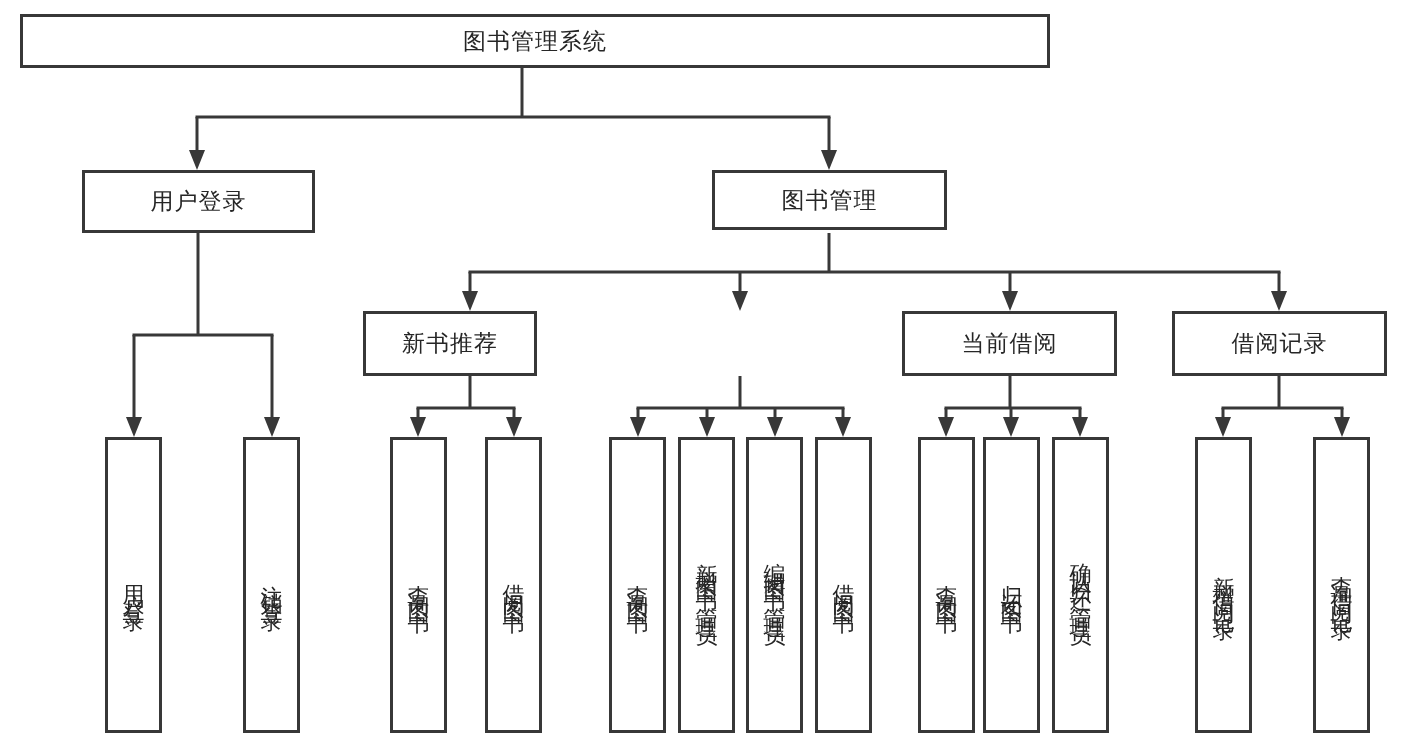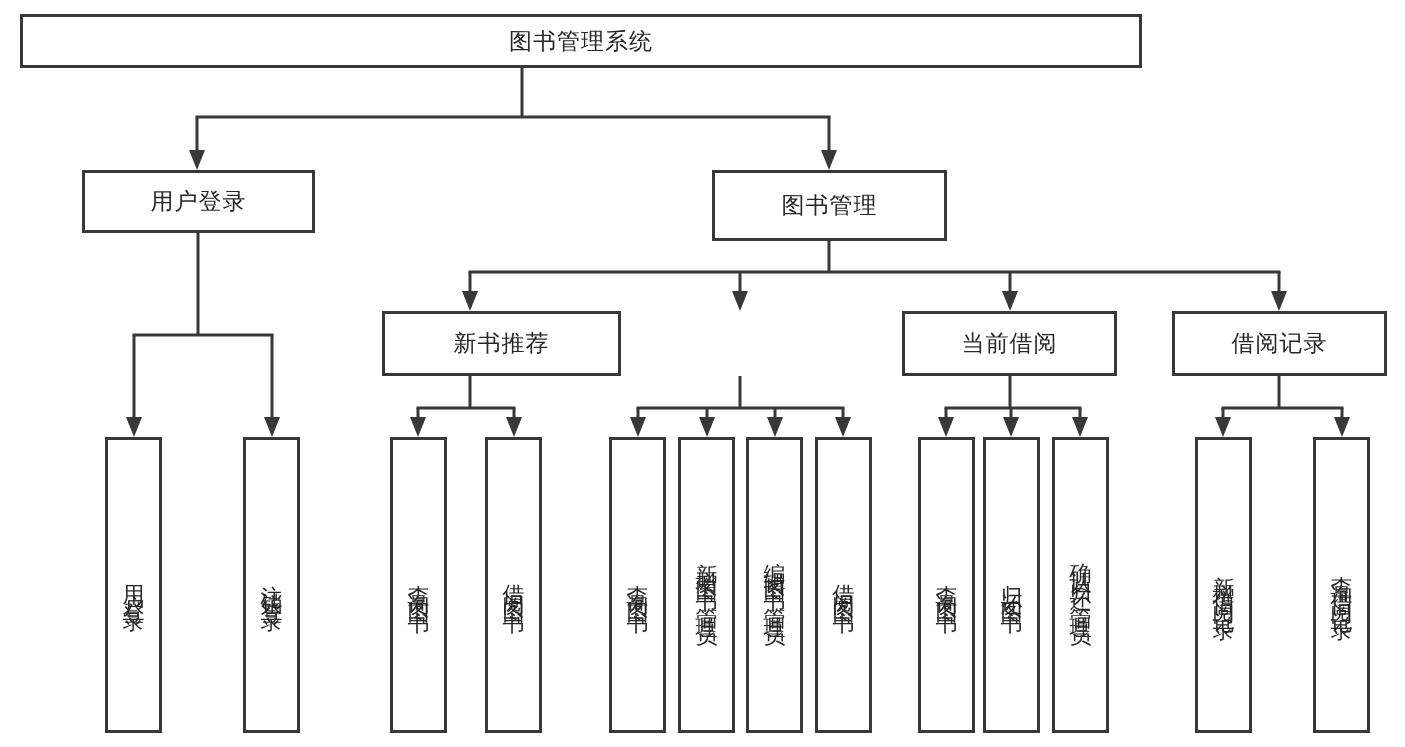--- a/index.html
+++ b/index.html
@@ -120,7 +120,7 @@
     </g>
   </svg>
 
-  <div class="hbox" style="left:20px;top:14px;width:1122px;height:54px;">
+  <div class="hbox" style="left:20px;top:14px;width:1030px;height:54px;">
     <span>图书管理系统</span>
   </div>
 

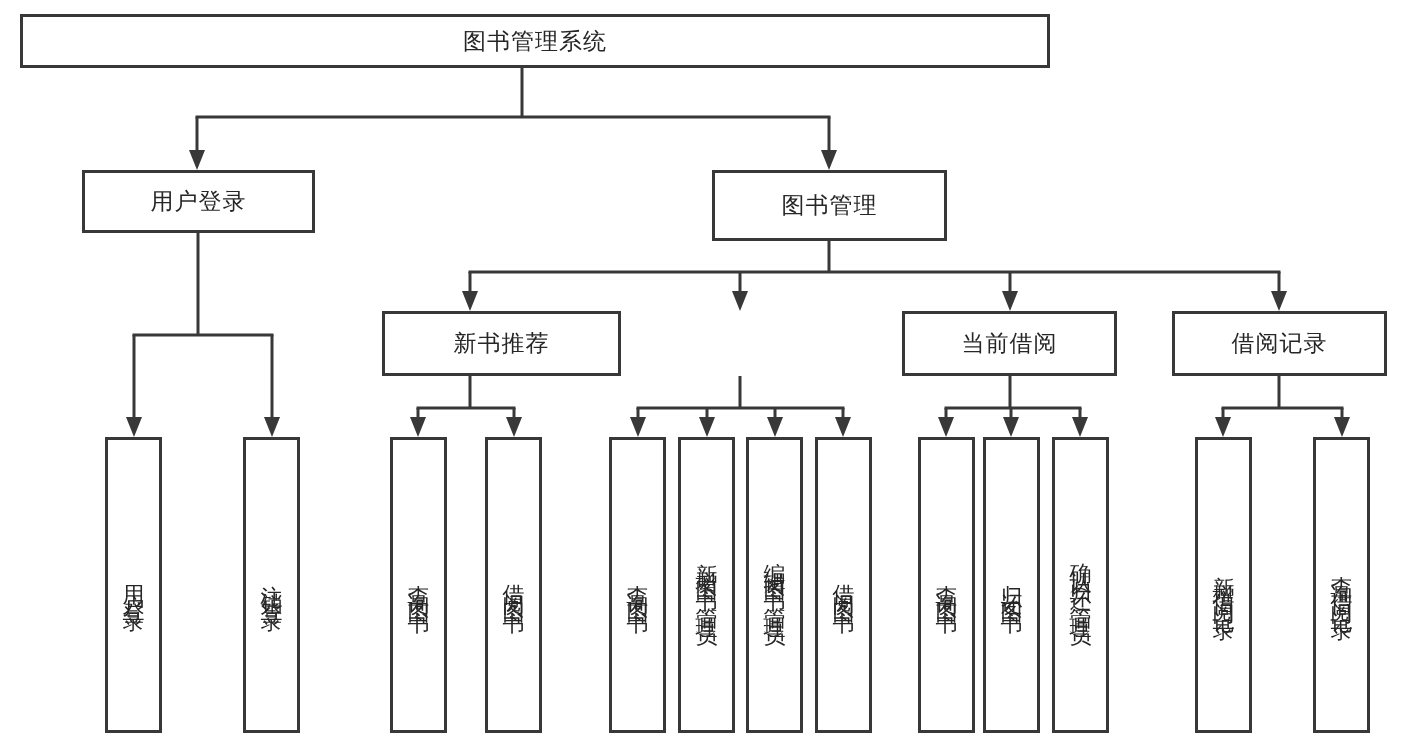--- a/index.html
+++ b/index.html
@@ -127,7 +127,7 @@
   <div class="hbox" style="left:82px;top:170px;width:233px;height:63px;">
     <span>用户登录</span>
   </div>
-  <div class="hbox" style="left:712px;top:170px;width:235px;height:71px;">
+  <div class="hbox" style="left:712px;top:170px;width:235px;height:60px;">
     <span>图书管理</span>
   </div>
 

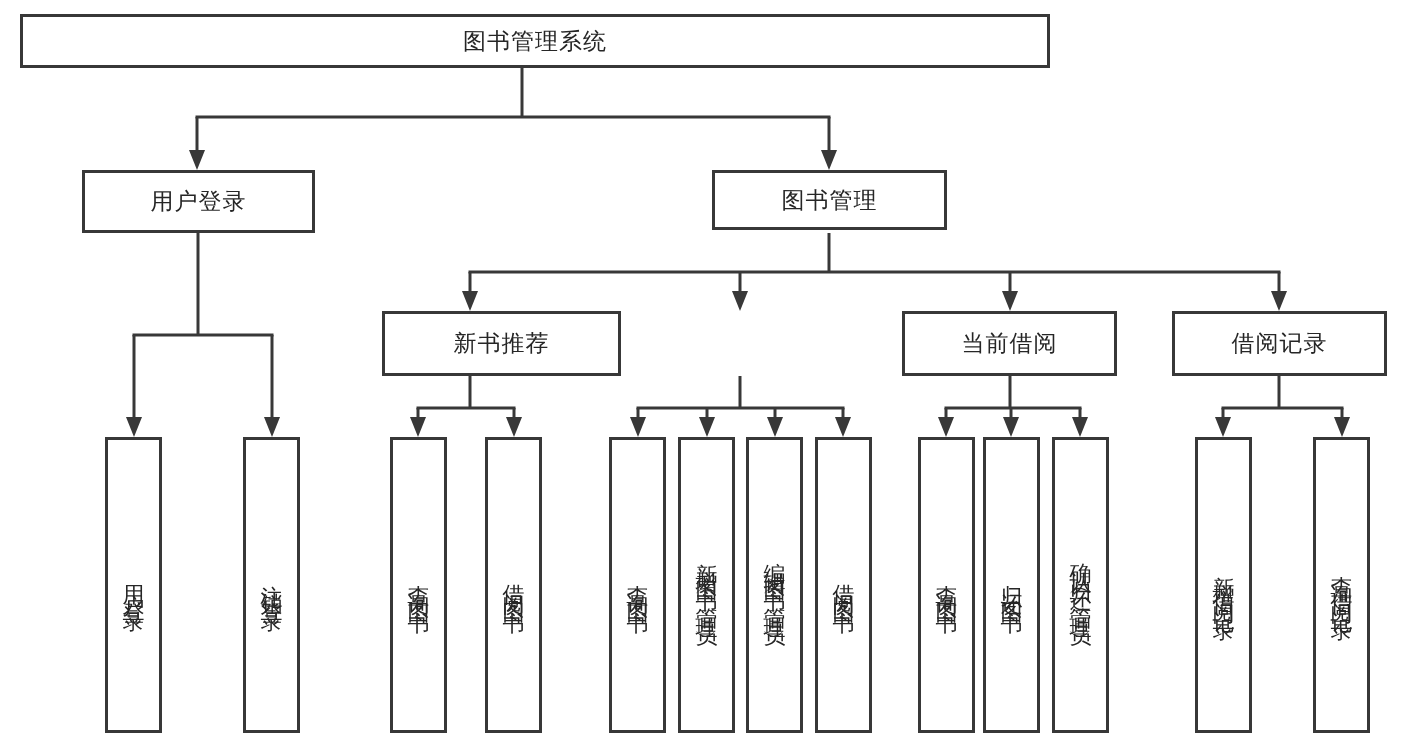--- a/index.html
+++ b/index.html
@@ -131,7 +131,7 @@
     <span>图书管理</span>
   </div>
 
-  <div class="hbox" style="left:382px;top:311px;width:239px;height:65px;font-family:Liberation Serif, serif;">
+  <div class="hbox" style="left:363px;top:311px;width:174px;height:65px;font-family:Liberation Serif, serif;">
     <span>新书推荐</span>
   </div>
   <div class="hbox" style="left:902px;top:311px;width:215px;height:65px;">

